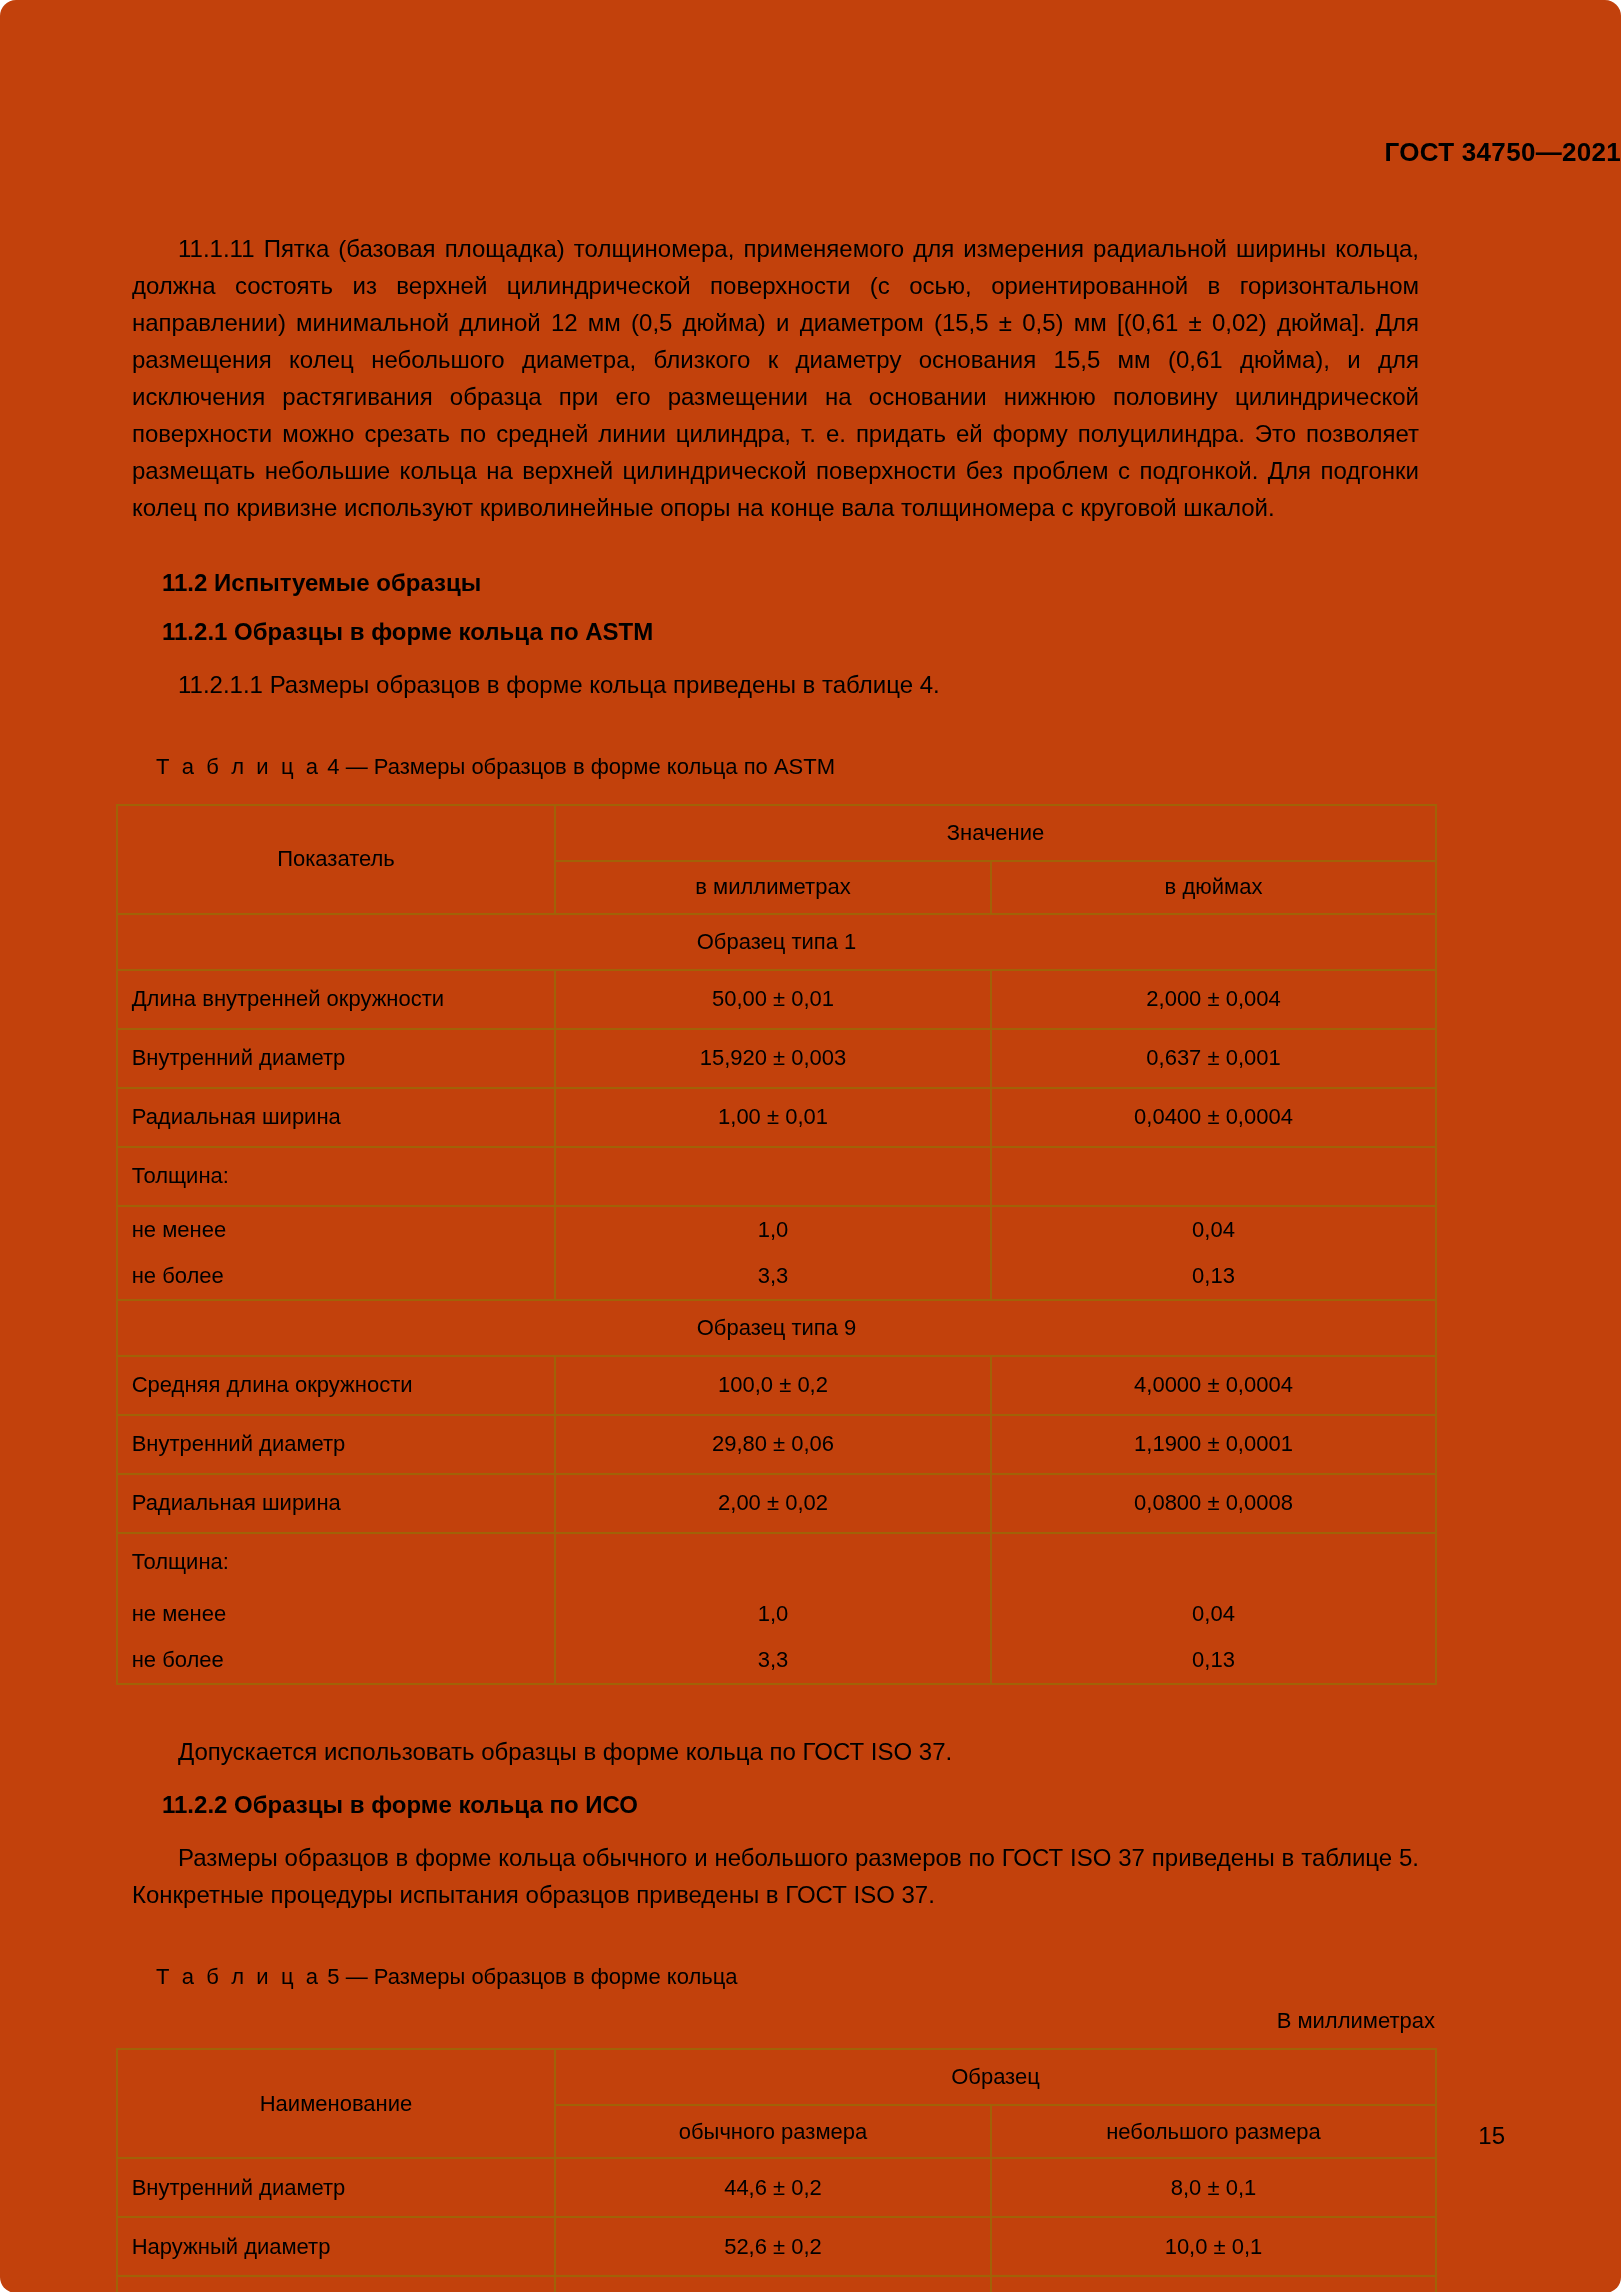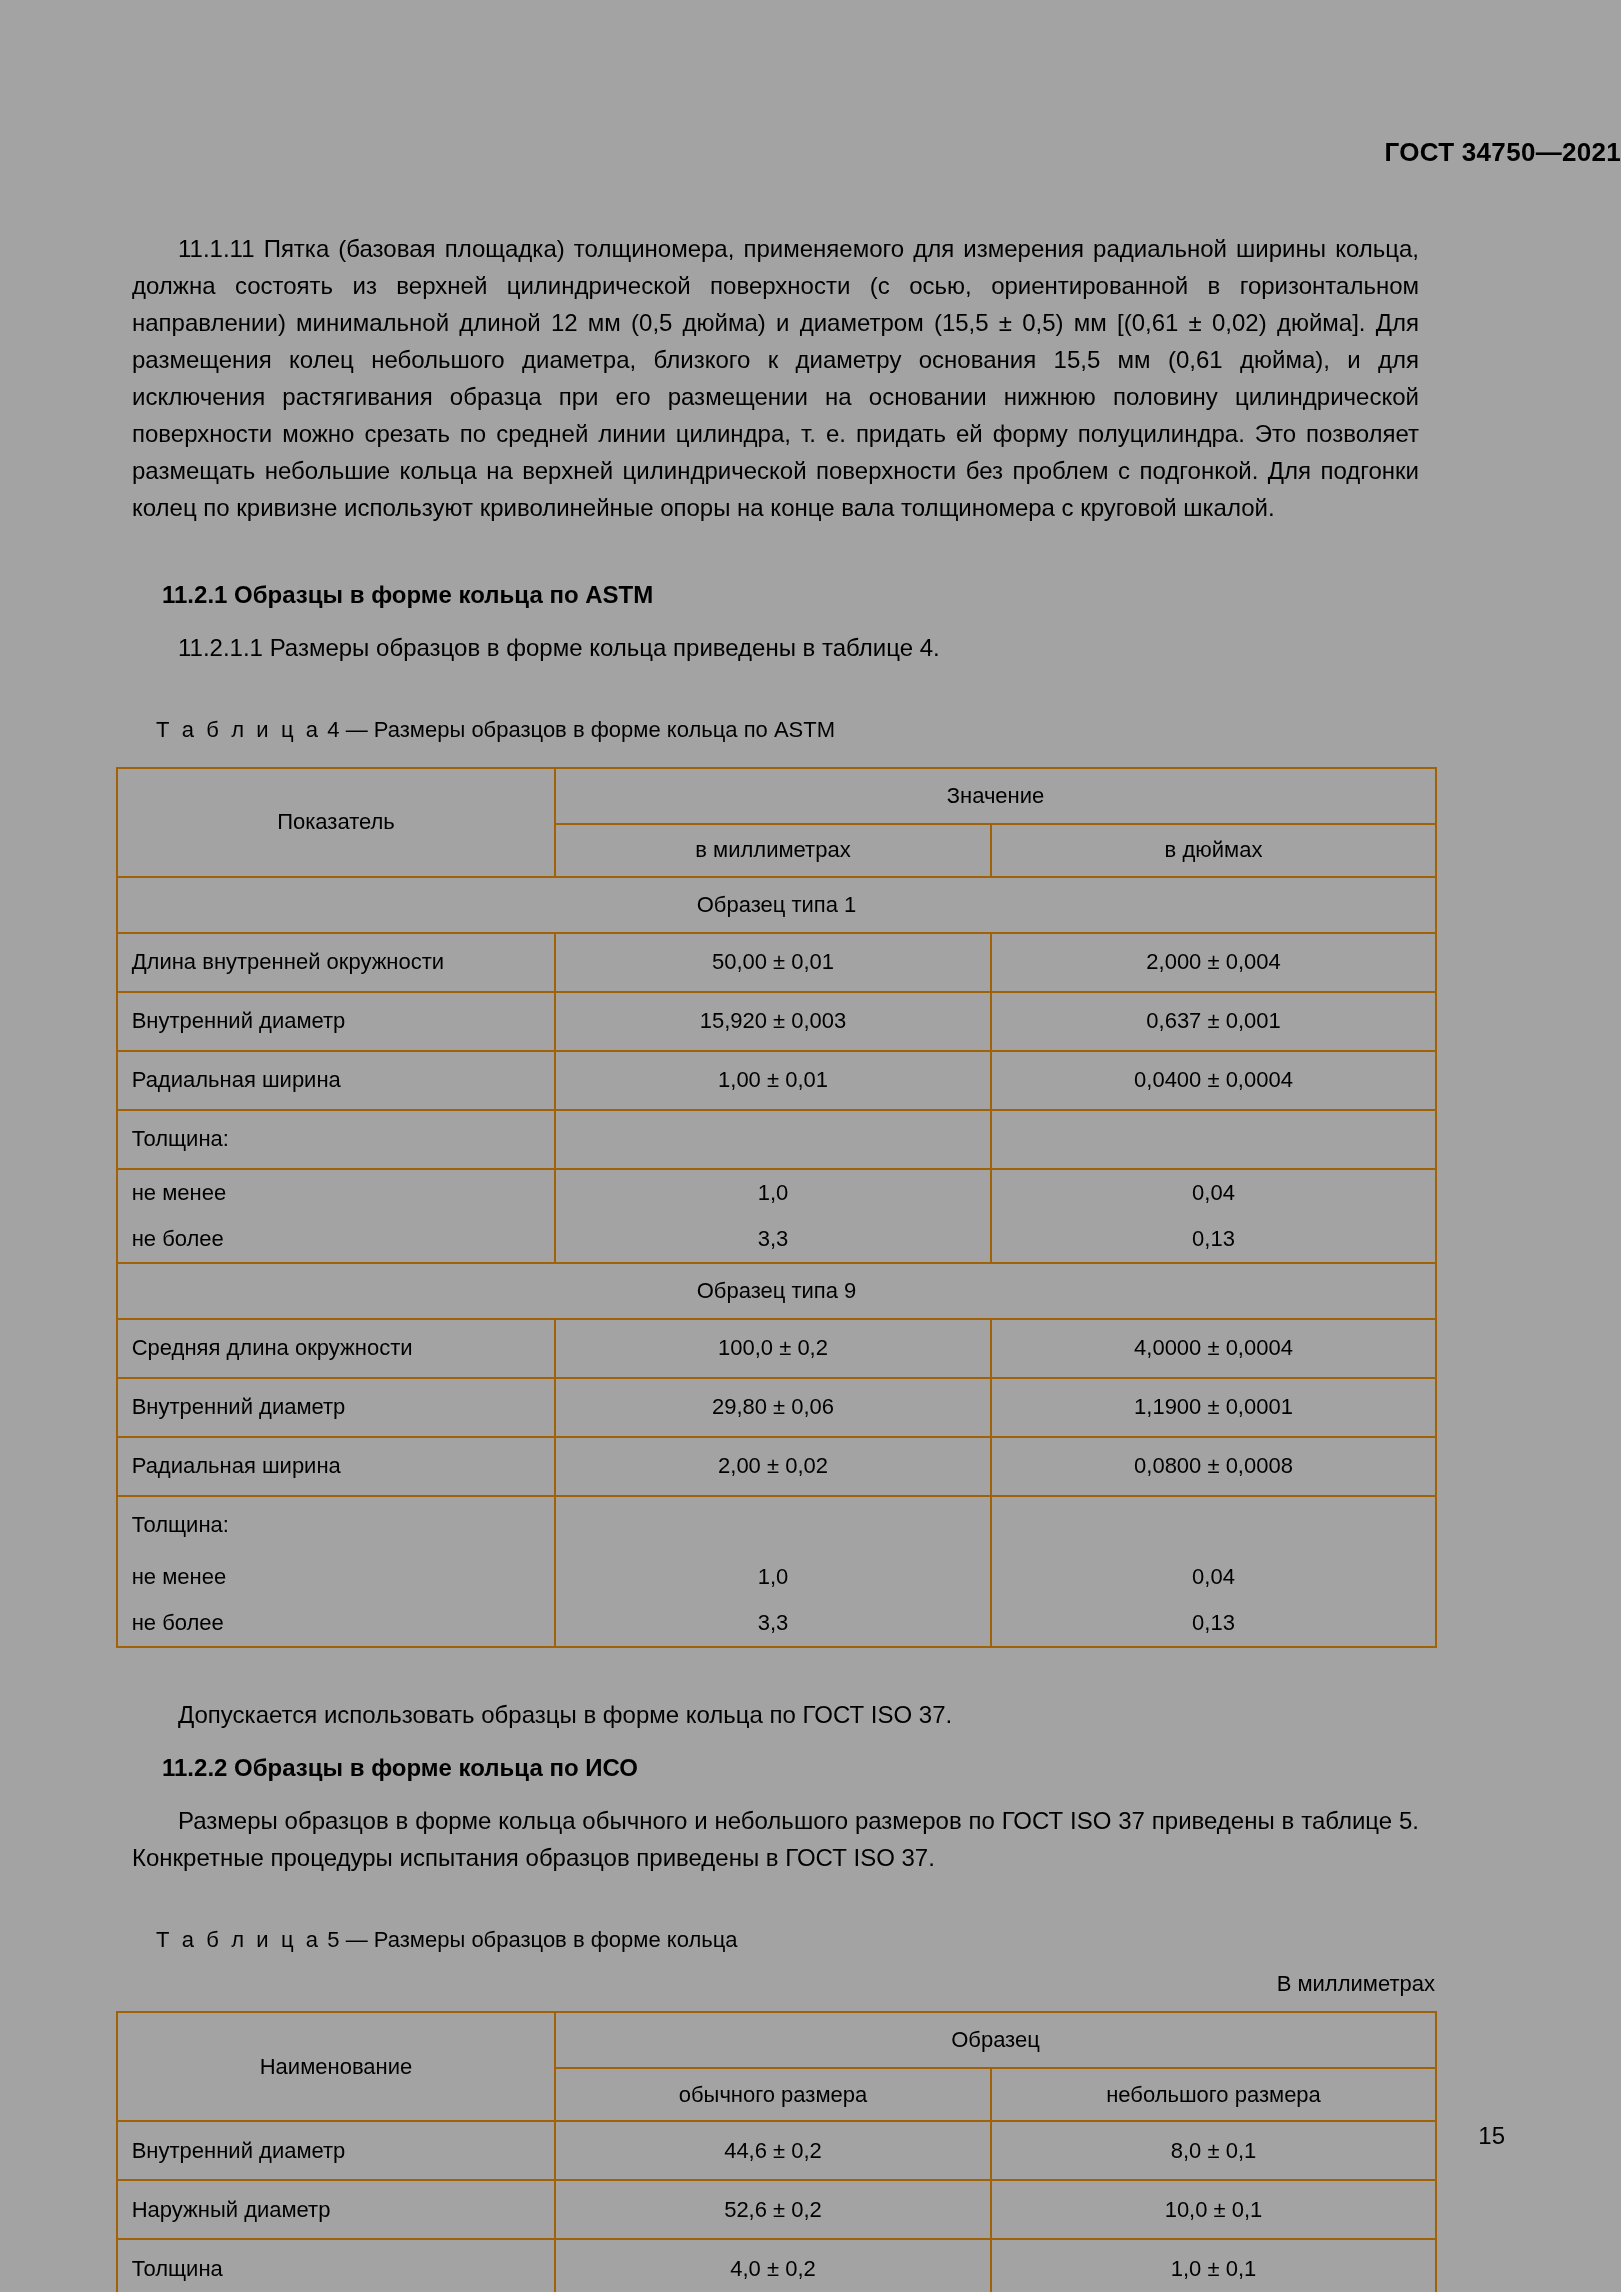--- a/index.html
+++ b/index.html
@@ -17,9 +17,10 @@
     width: 1621px;
     height: 2293px;
     margin: 0 auto;
-    background: #a3a3a3;
+    background: #c2410c;
     box-sizing: border-box;
     overflow: hidden;
+    border-radius: 16px;
   }
   .content {
     position: absolute;

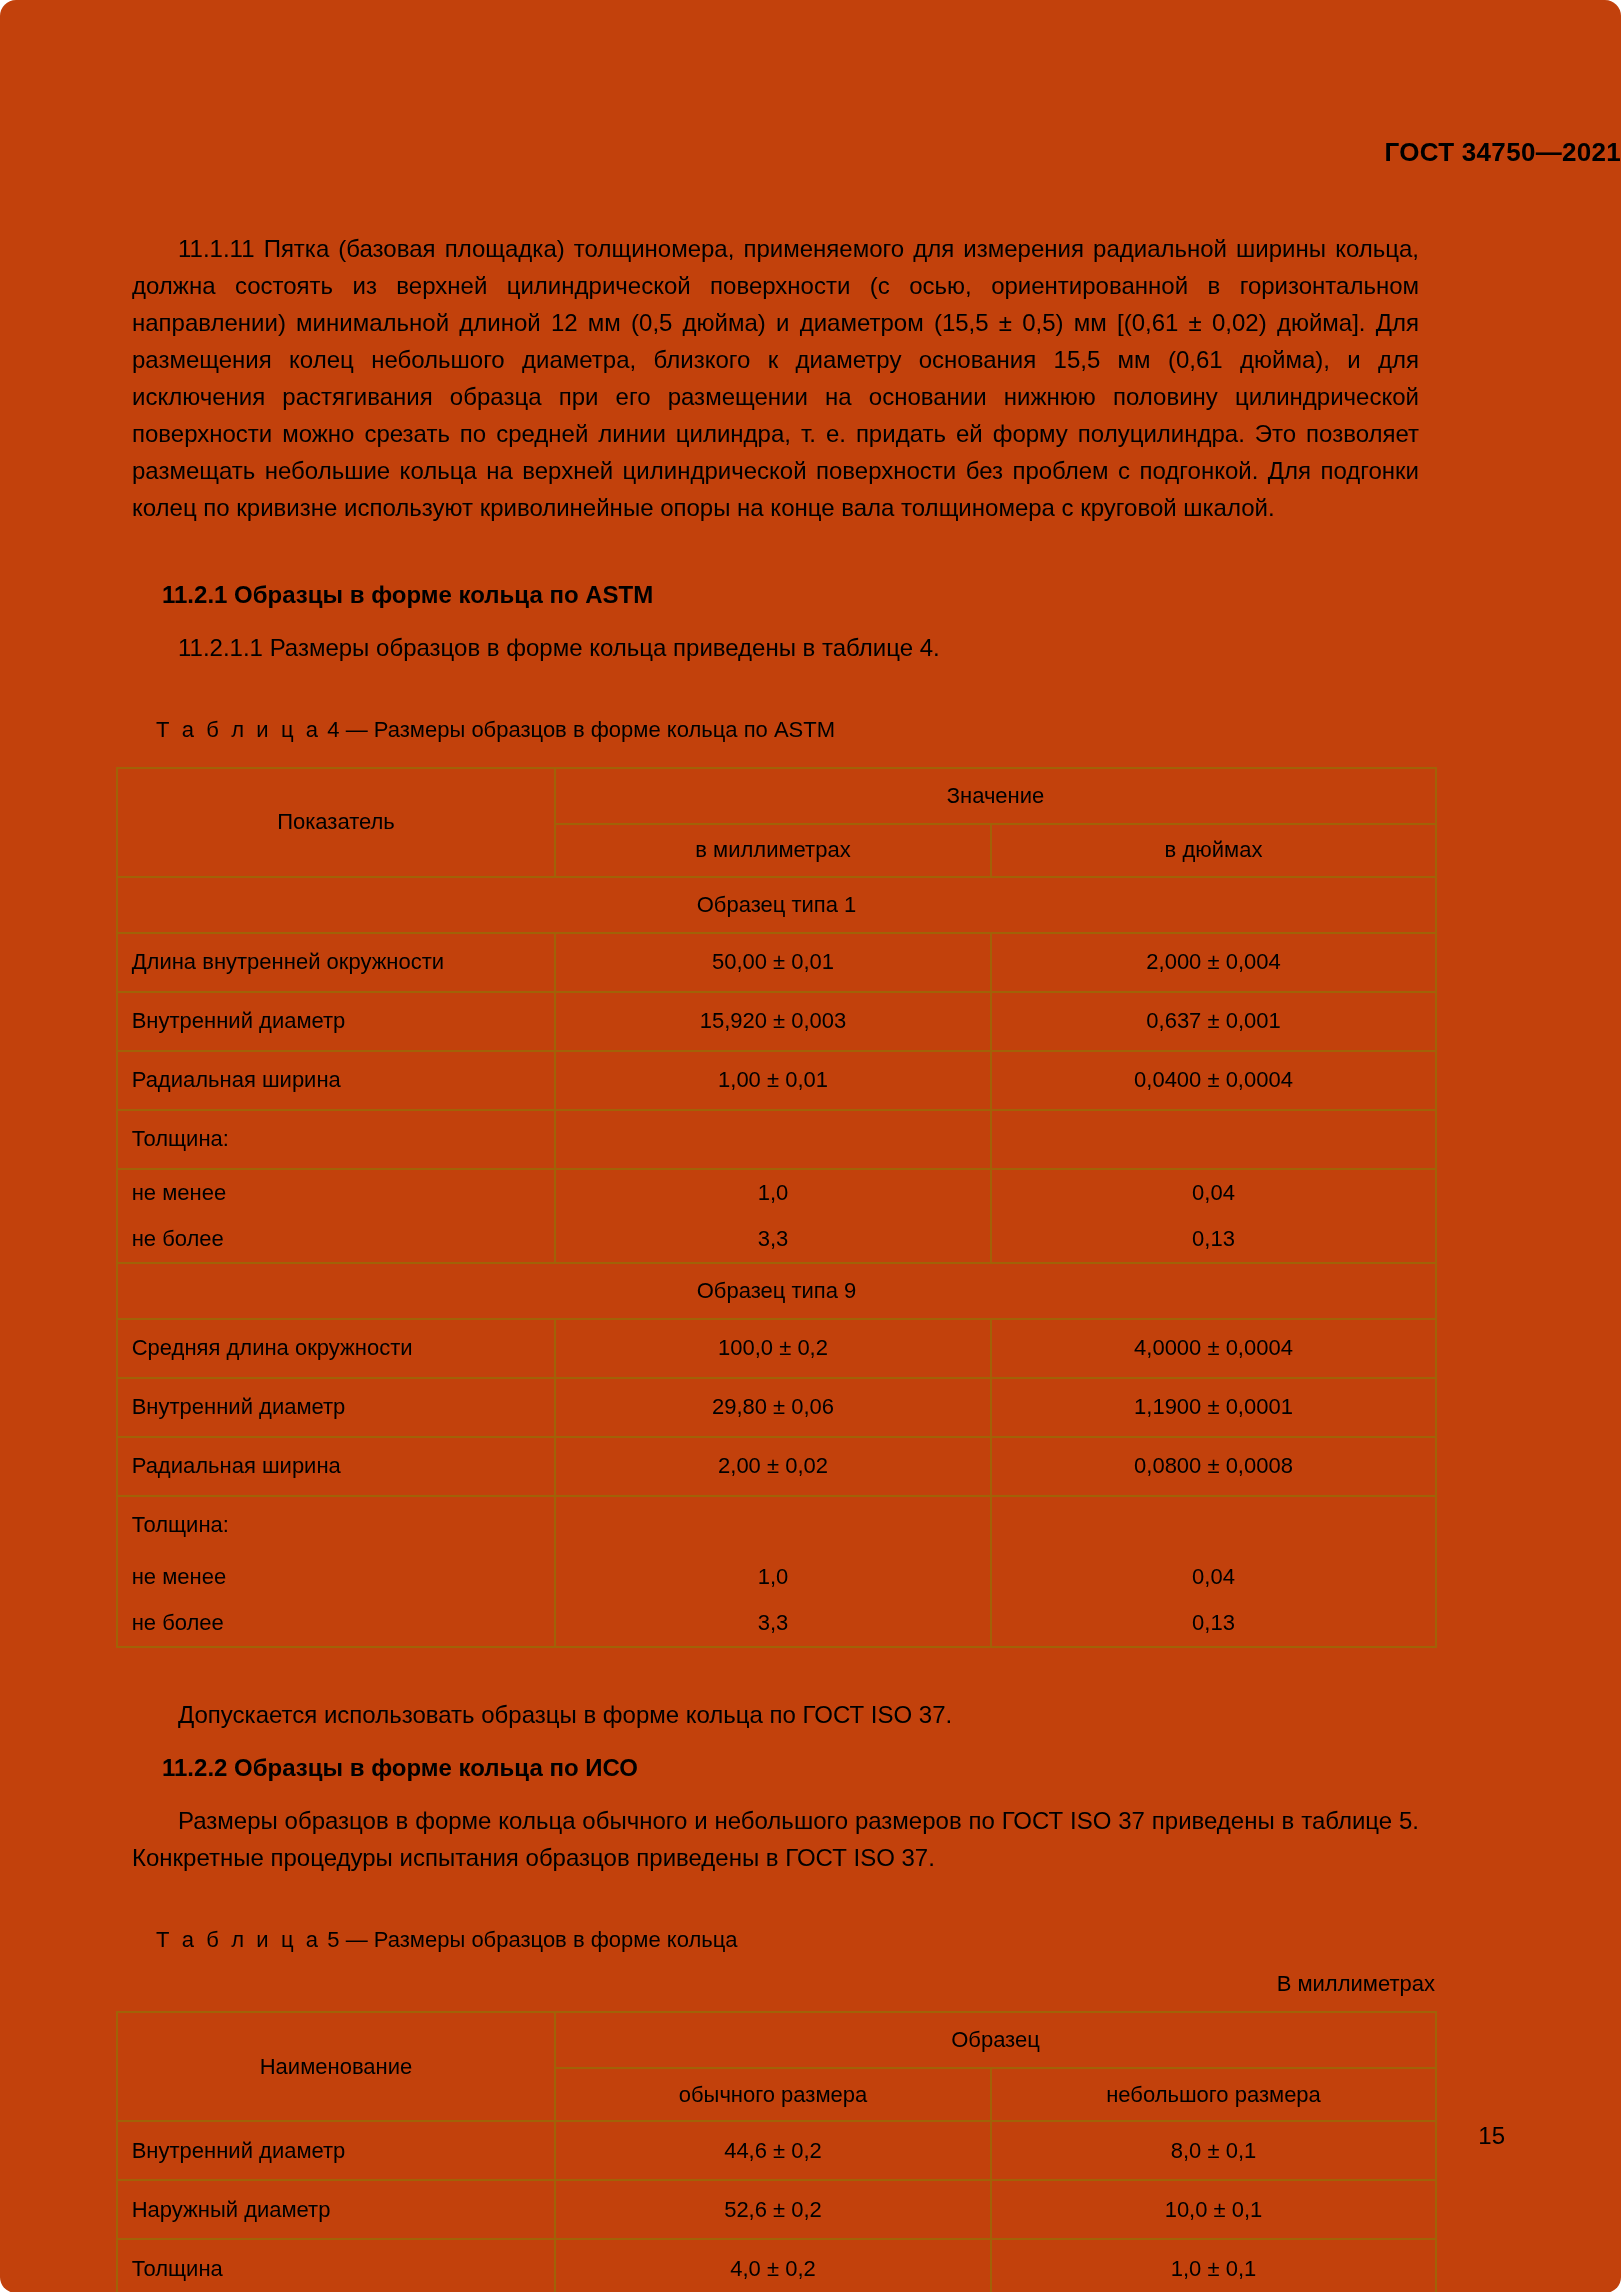--- a/index.html
+++ b/index.html
@@ -137,6 +137,7 @@
 
     <div class="spacer-m"></div>
 
+    <p class="h-bold">11.2 Испытуемые образцы</p>
 
     <div class="spacer-s"></div>
 

